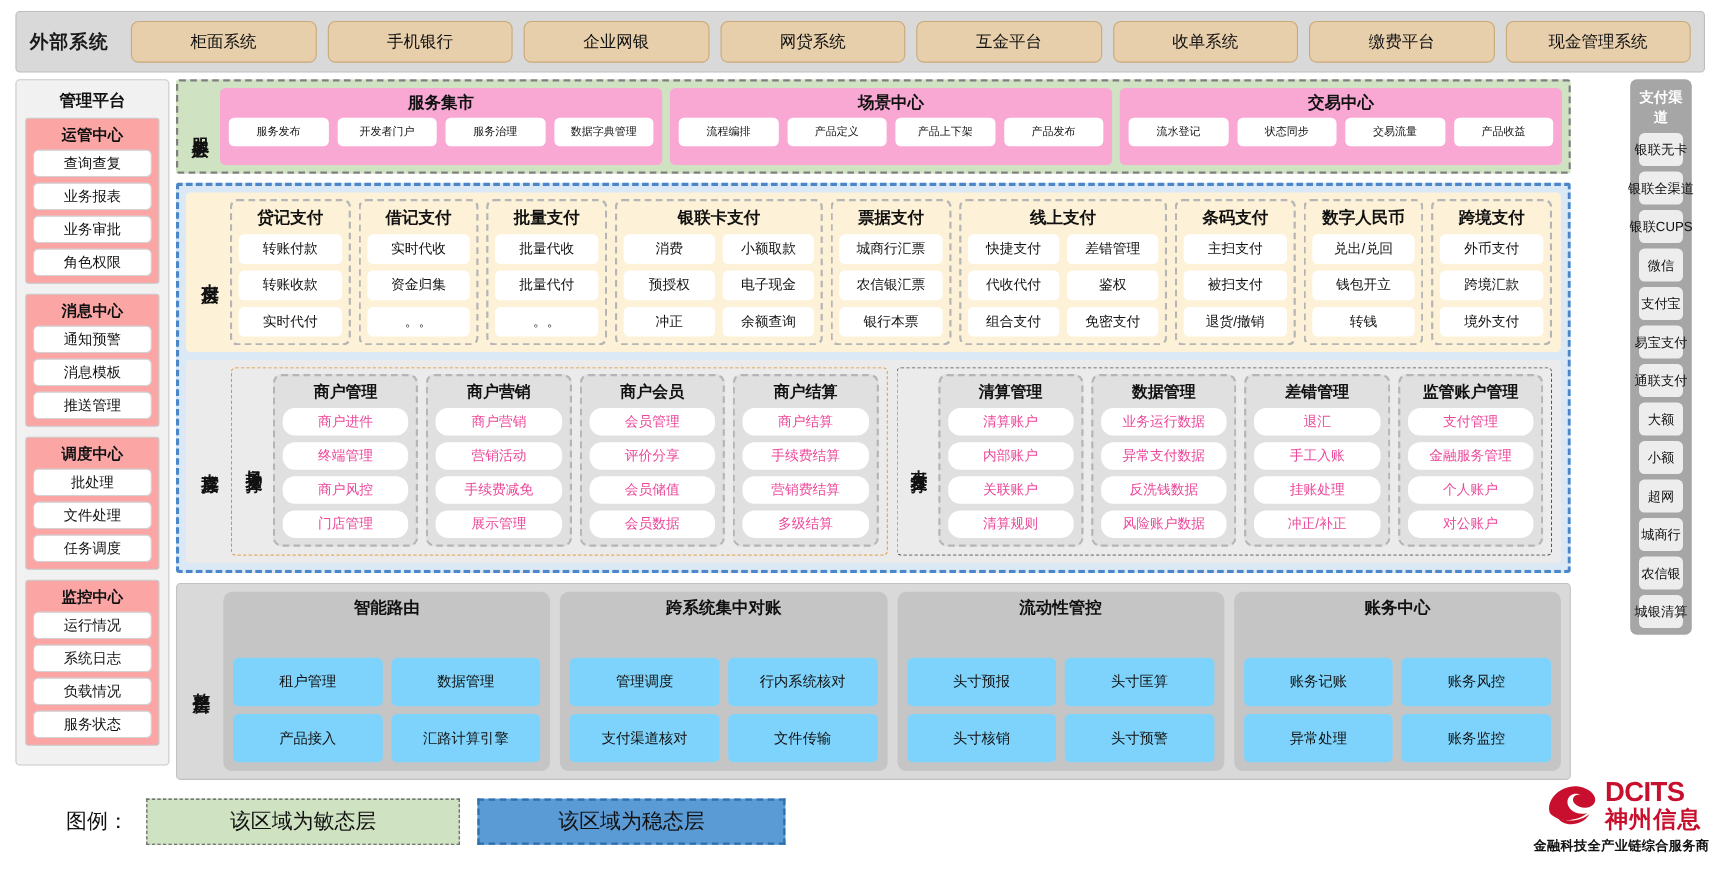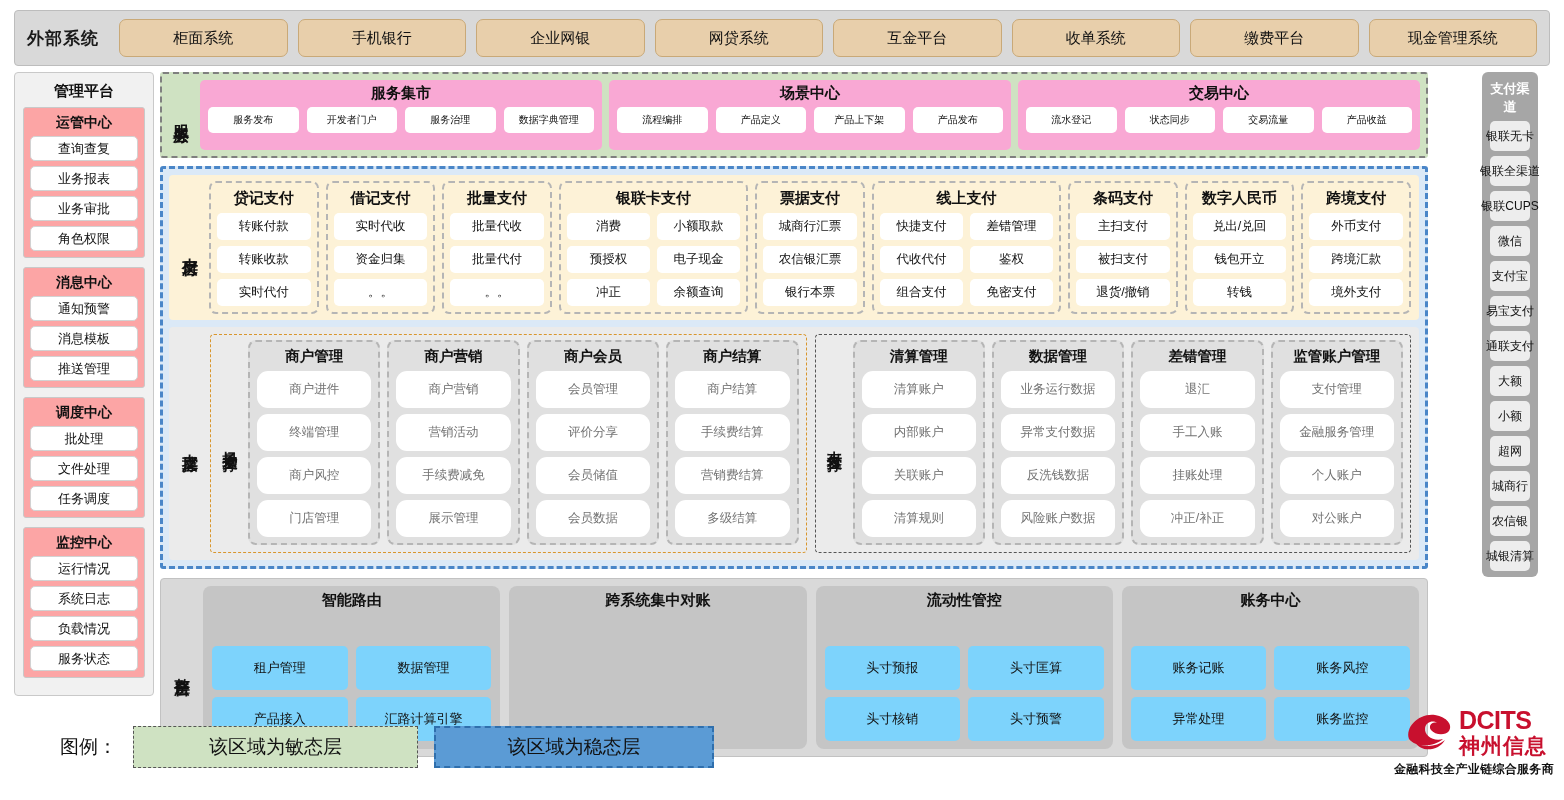--- a/index.html
+++ b/index.html
@@ -133,9 +133,9 @@
   }
   .sup-col .col-title { font-size:14.5px; padding:2px 0 5px; }
   .sup-cell {
-    background:#fff; border-radius:11px; height:37px; margin-bottom:6px;
-    display:flex; align-items:center; justify-content:center;
-    font-size:12.5px; color:#737373; white-space:nowrap;
+    background:#fff; border-radius:11px; height:25px; margin-bottom:6px;
+    display:flex; align-items:center; justify-content:center;
+    font-size:12.5px; color:#ec4899; white-space:nowrap;
   }
   .sup-cell:last-child { margin-bottom:0; }
 

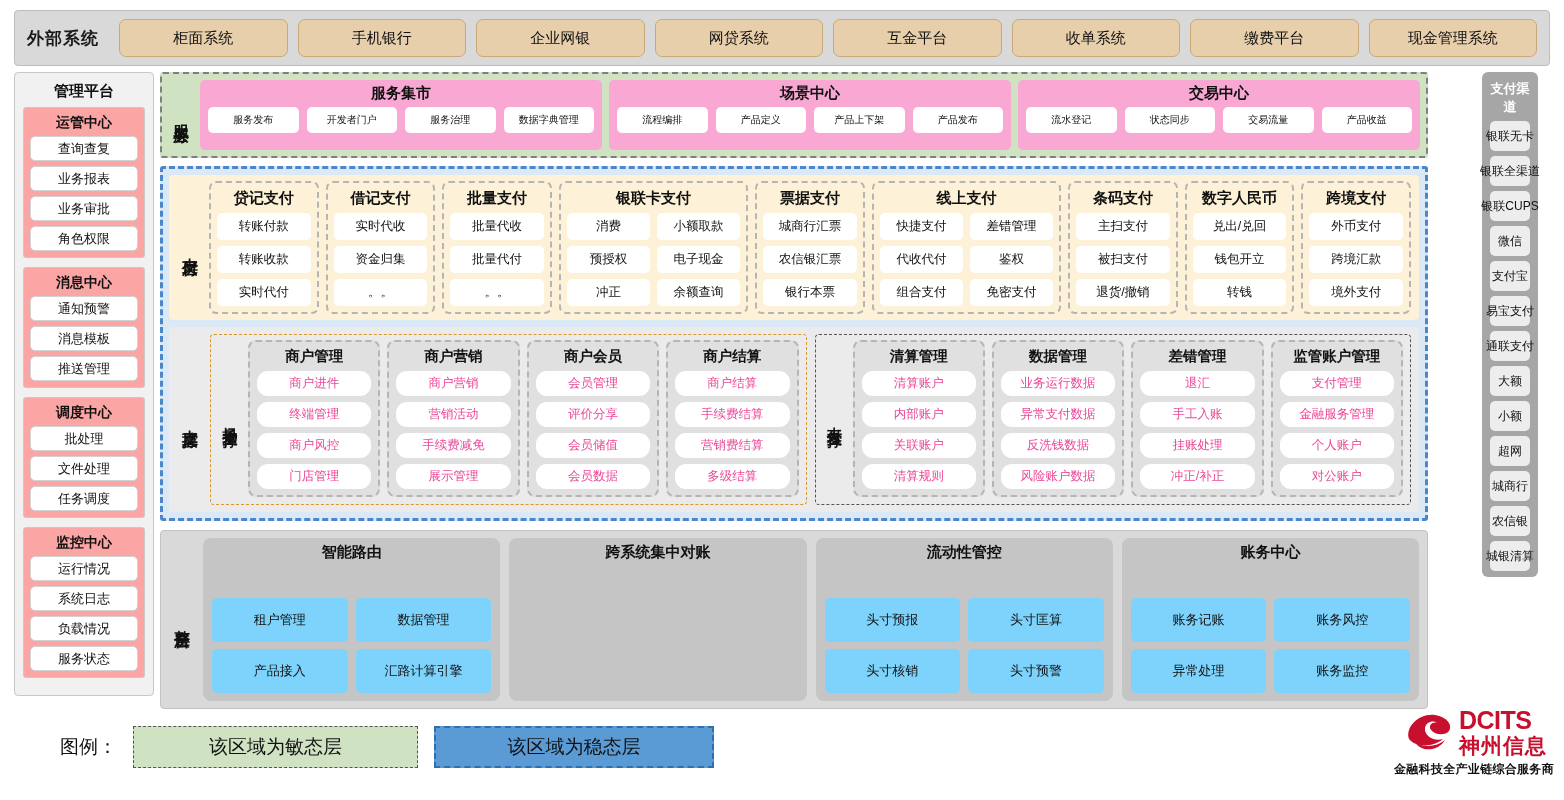--- a/index.html
+++ b/index.html
@@ -471,6 +471,12 @@
           </div>
           <div class="int-col">
             <div class="col-title">跨系统集中对账</div>
+            <div class="int-grid">
+              <div class="int-cell">管理调度</div>
+              <div class="int-cell">行内系统核对</div>
+              <div class="int-cell">支付渠道核对</div>
+              <div class="int-cell">文件传输</div>
+            </div>
           </div>
           <div class="int-col">
             <div class="col-title">流动性管控</div>

